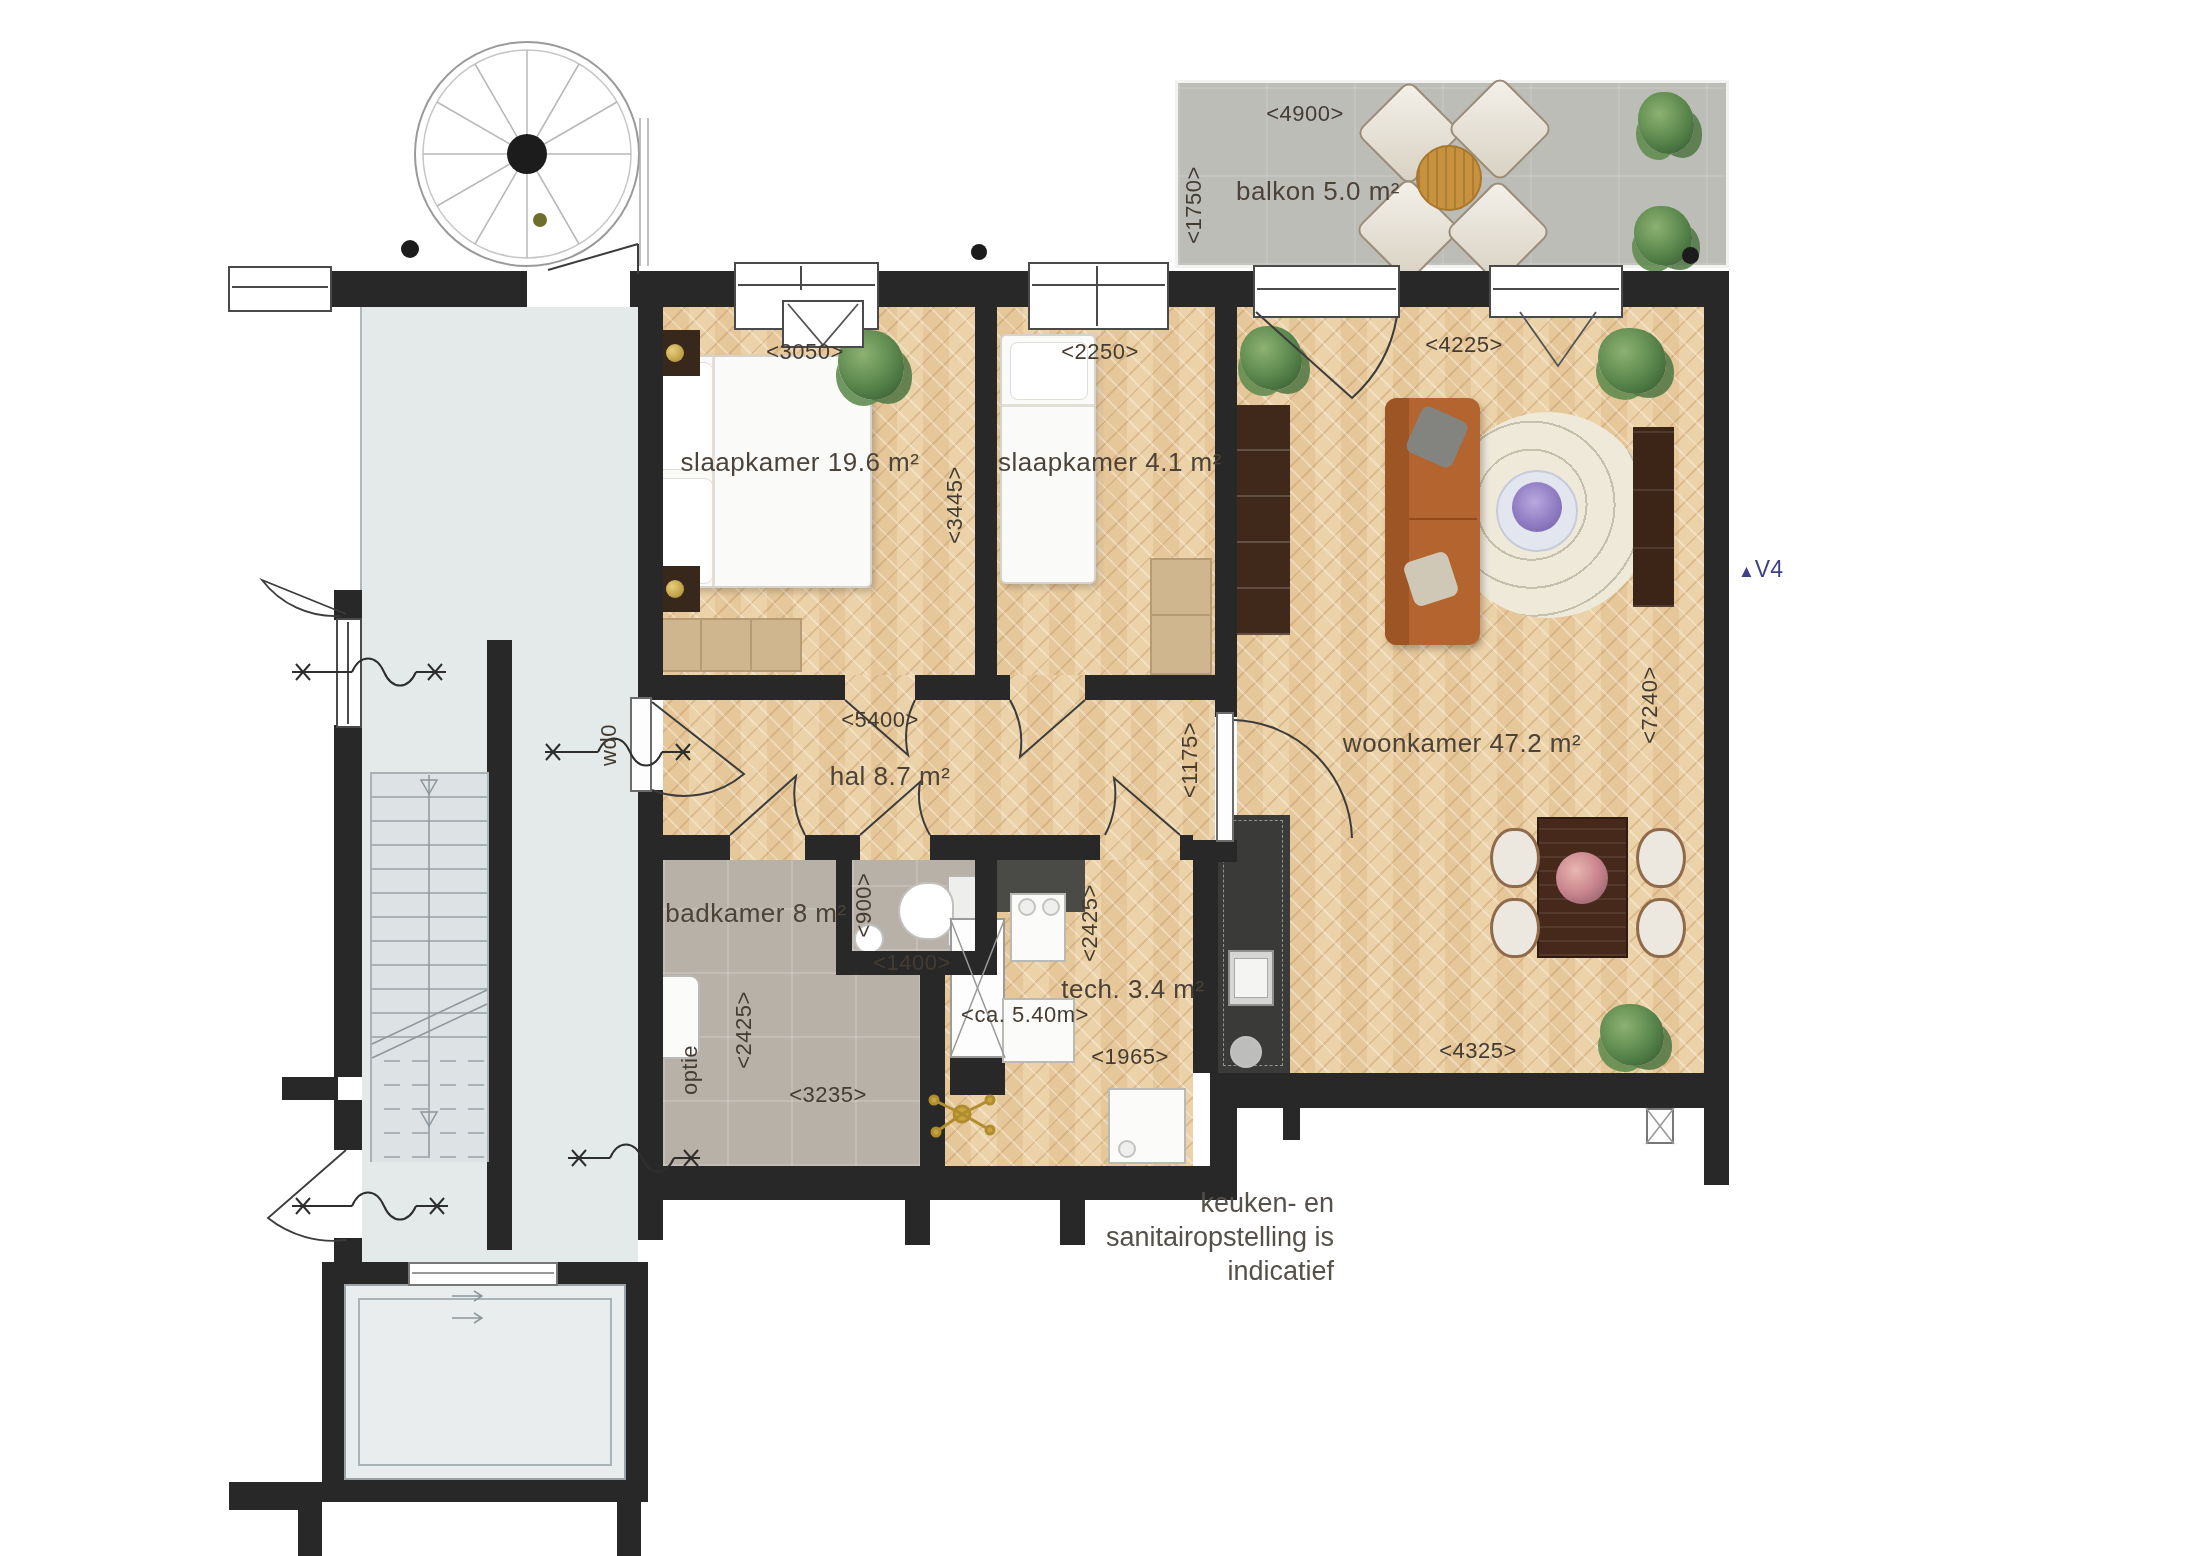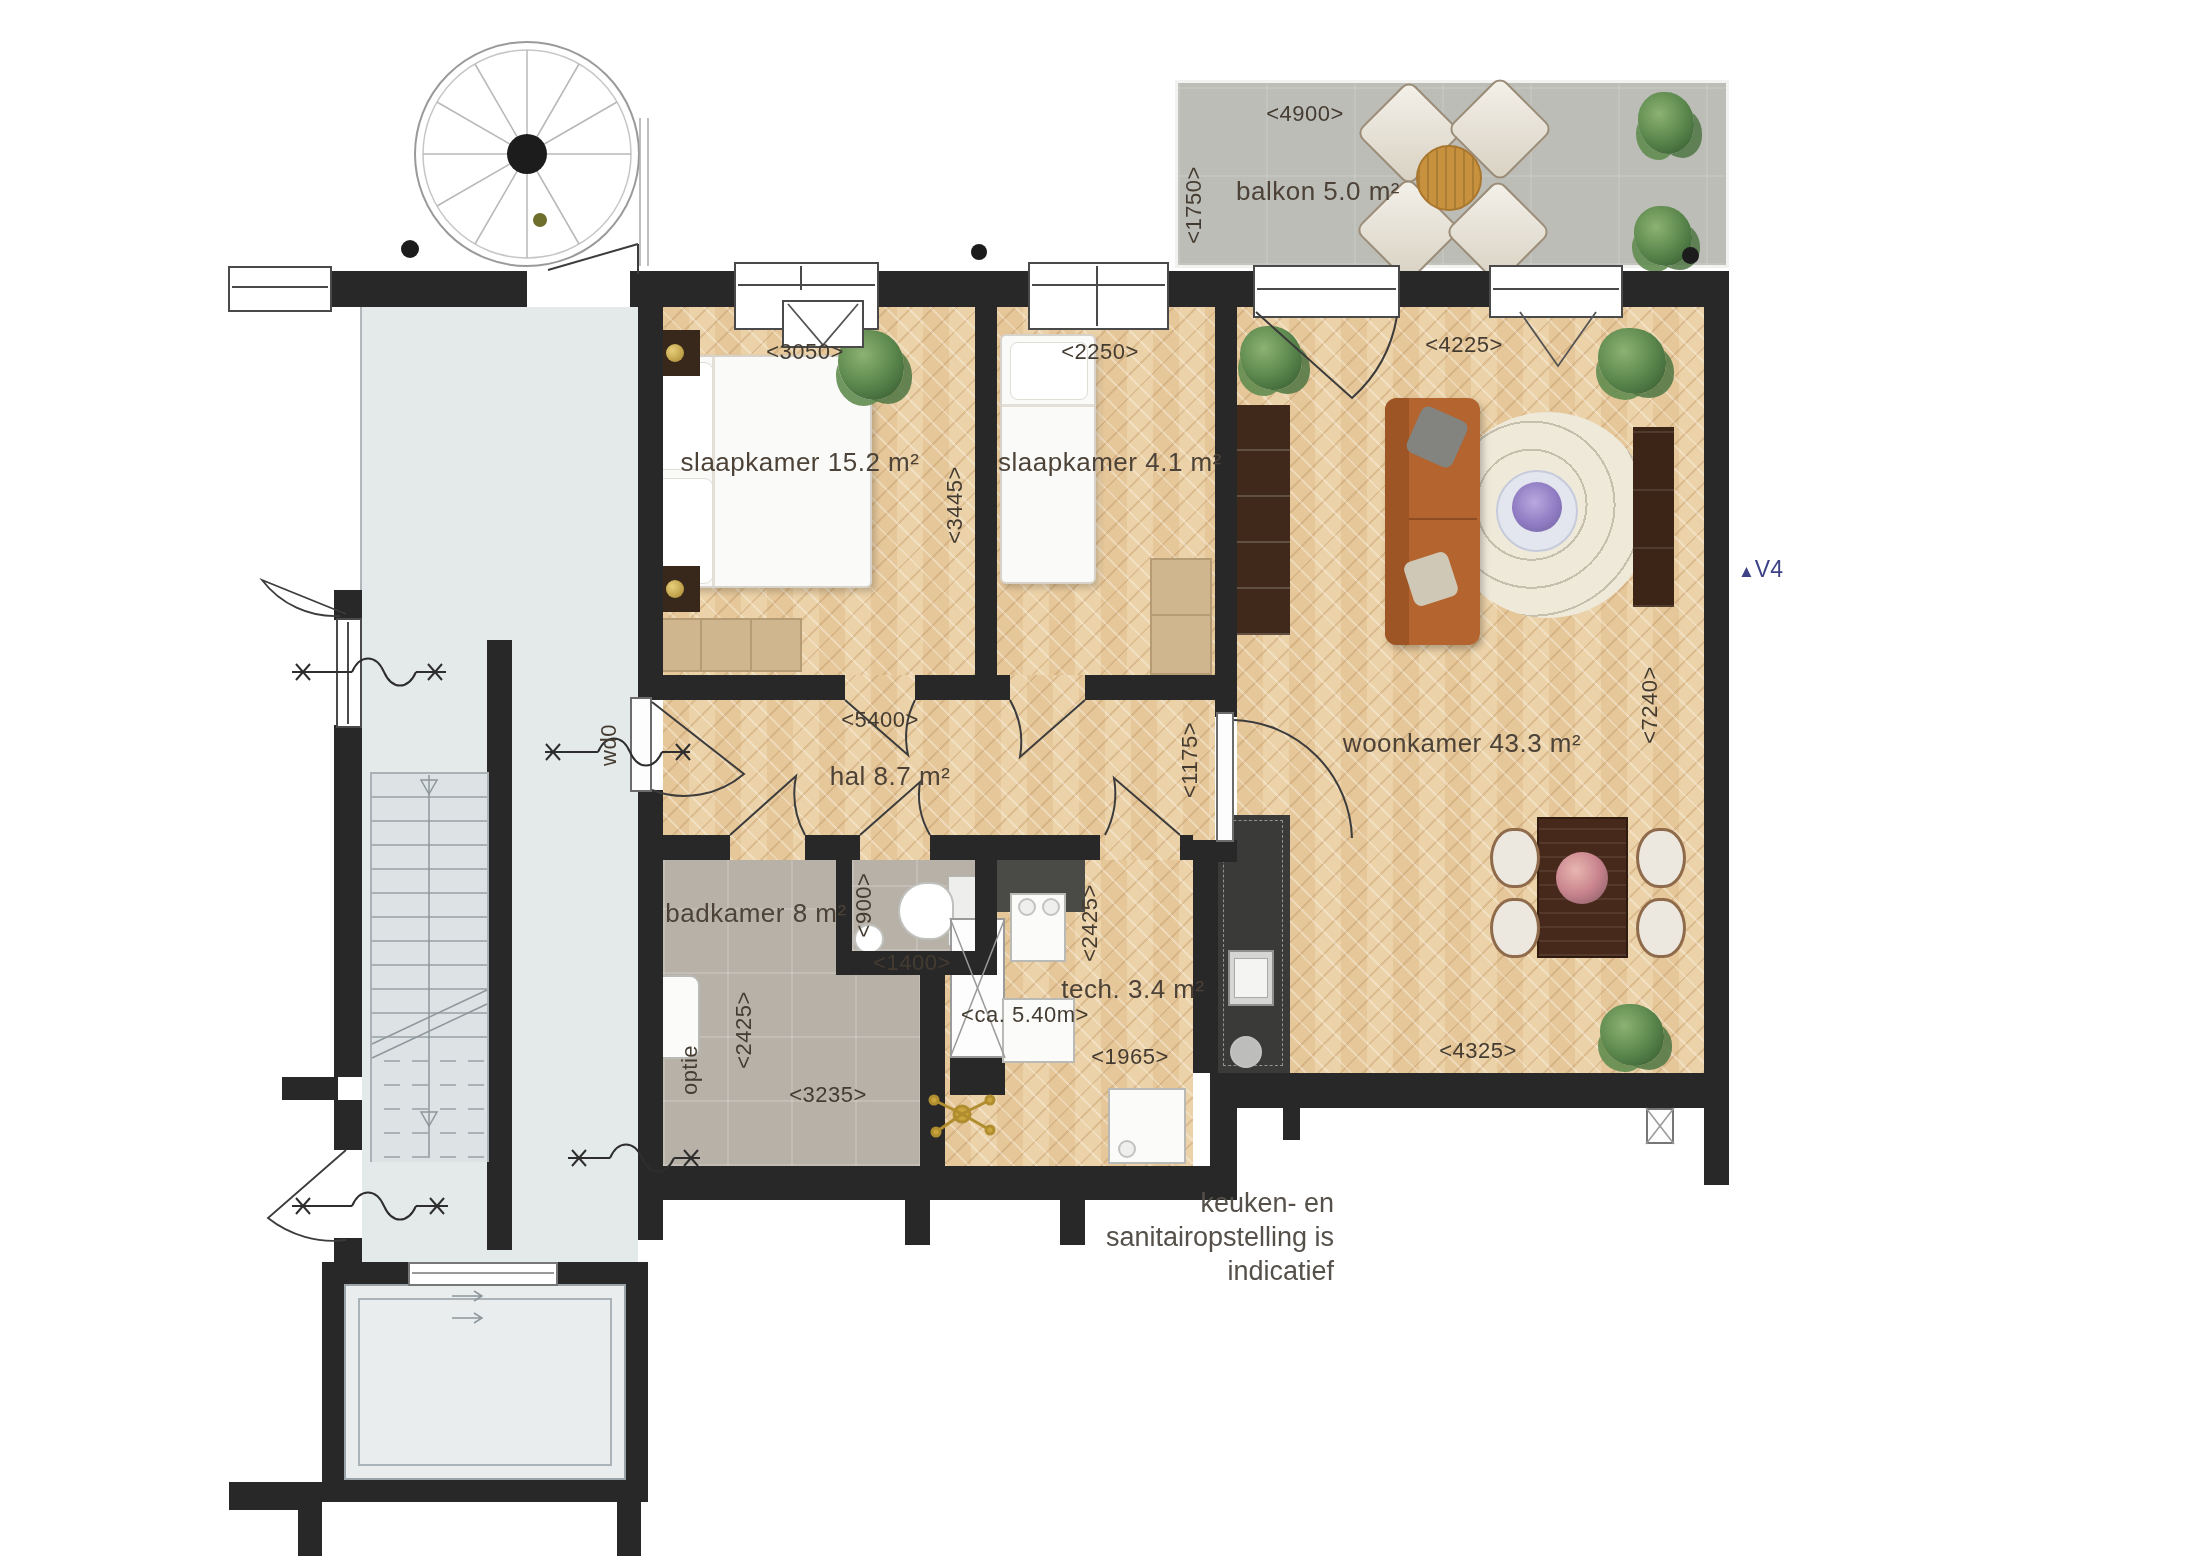--- a/index.html
+++ b/index.html
@@ -303,7 +303,7 @@
   <span class="dim" style="left:1305px;top:114px;">&lt;4900&gt;</span>
   <span class="dim vert" style="left:1194px;top:205px;">&lt;1750&gt;</span>
 
-  <span class="lbl" style="left:800px;top:462px;">slaapkamer 15.2 m²</span>
+  <span class="lbl" style="left:800px;top:462px;">slaapkamer 19.6 m²</span>
   <span class="dim" style="left:805px;top:352px;">&lt;3050&gt;</span>
   <span class="dim vert" style="left:955px;top:505px;">&lt;3445&gt;</span>
 

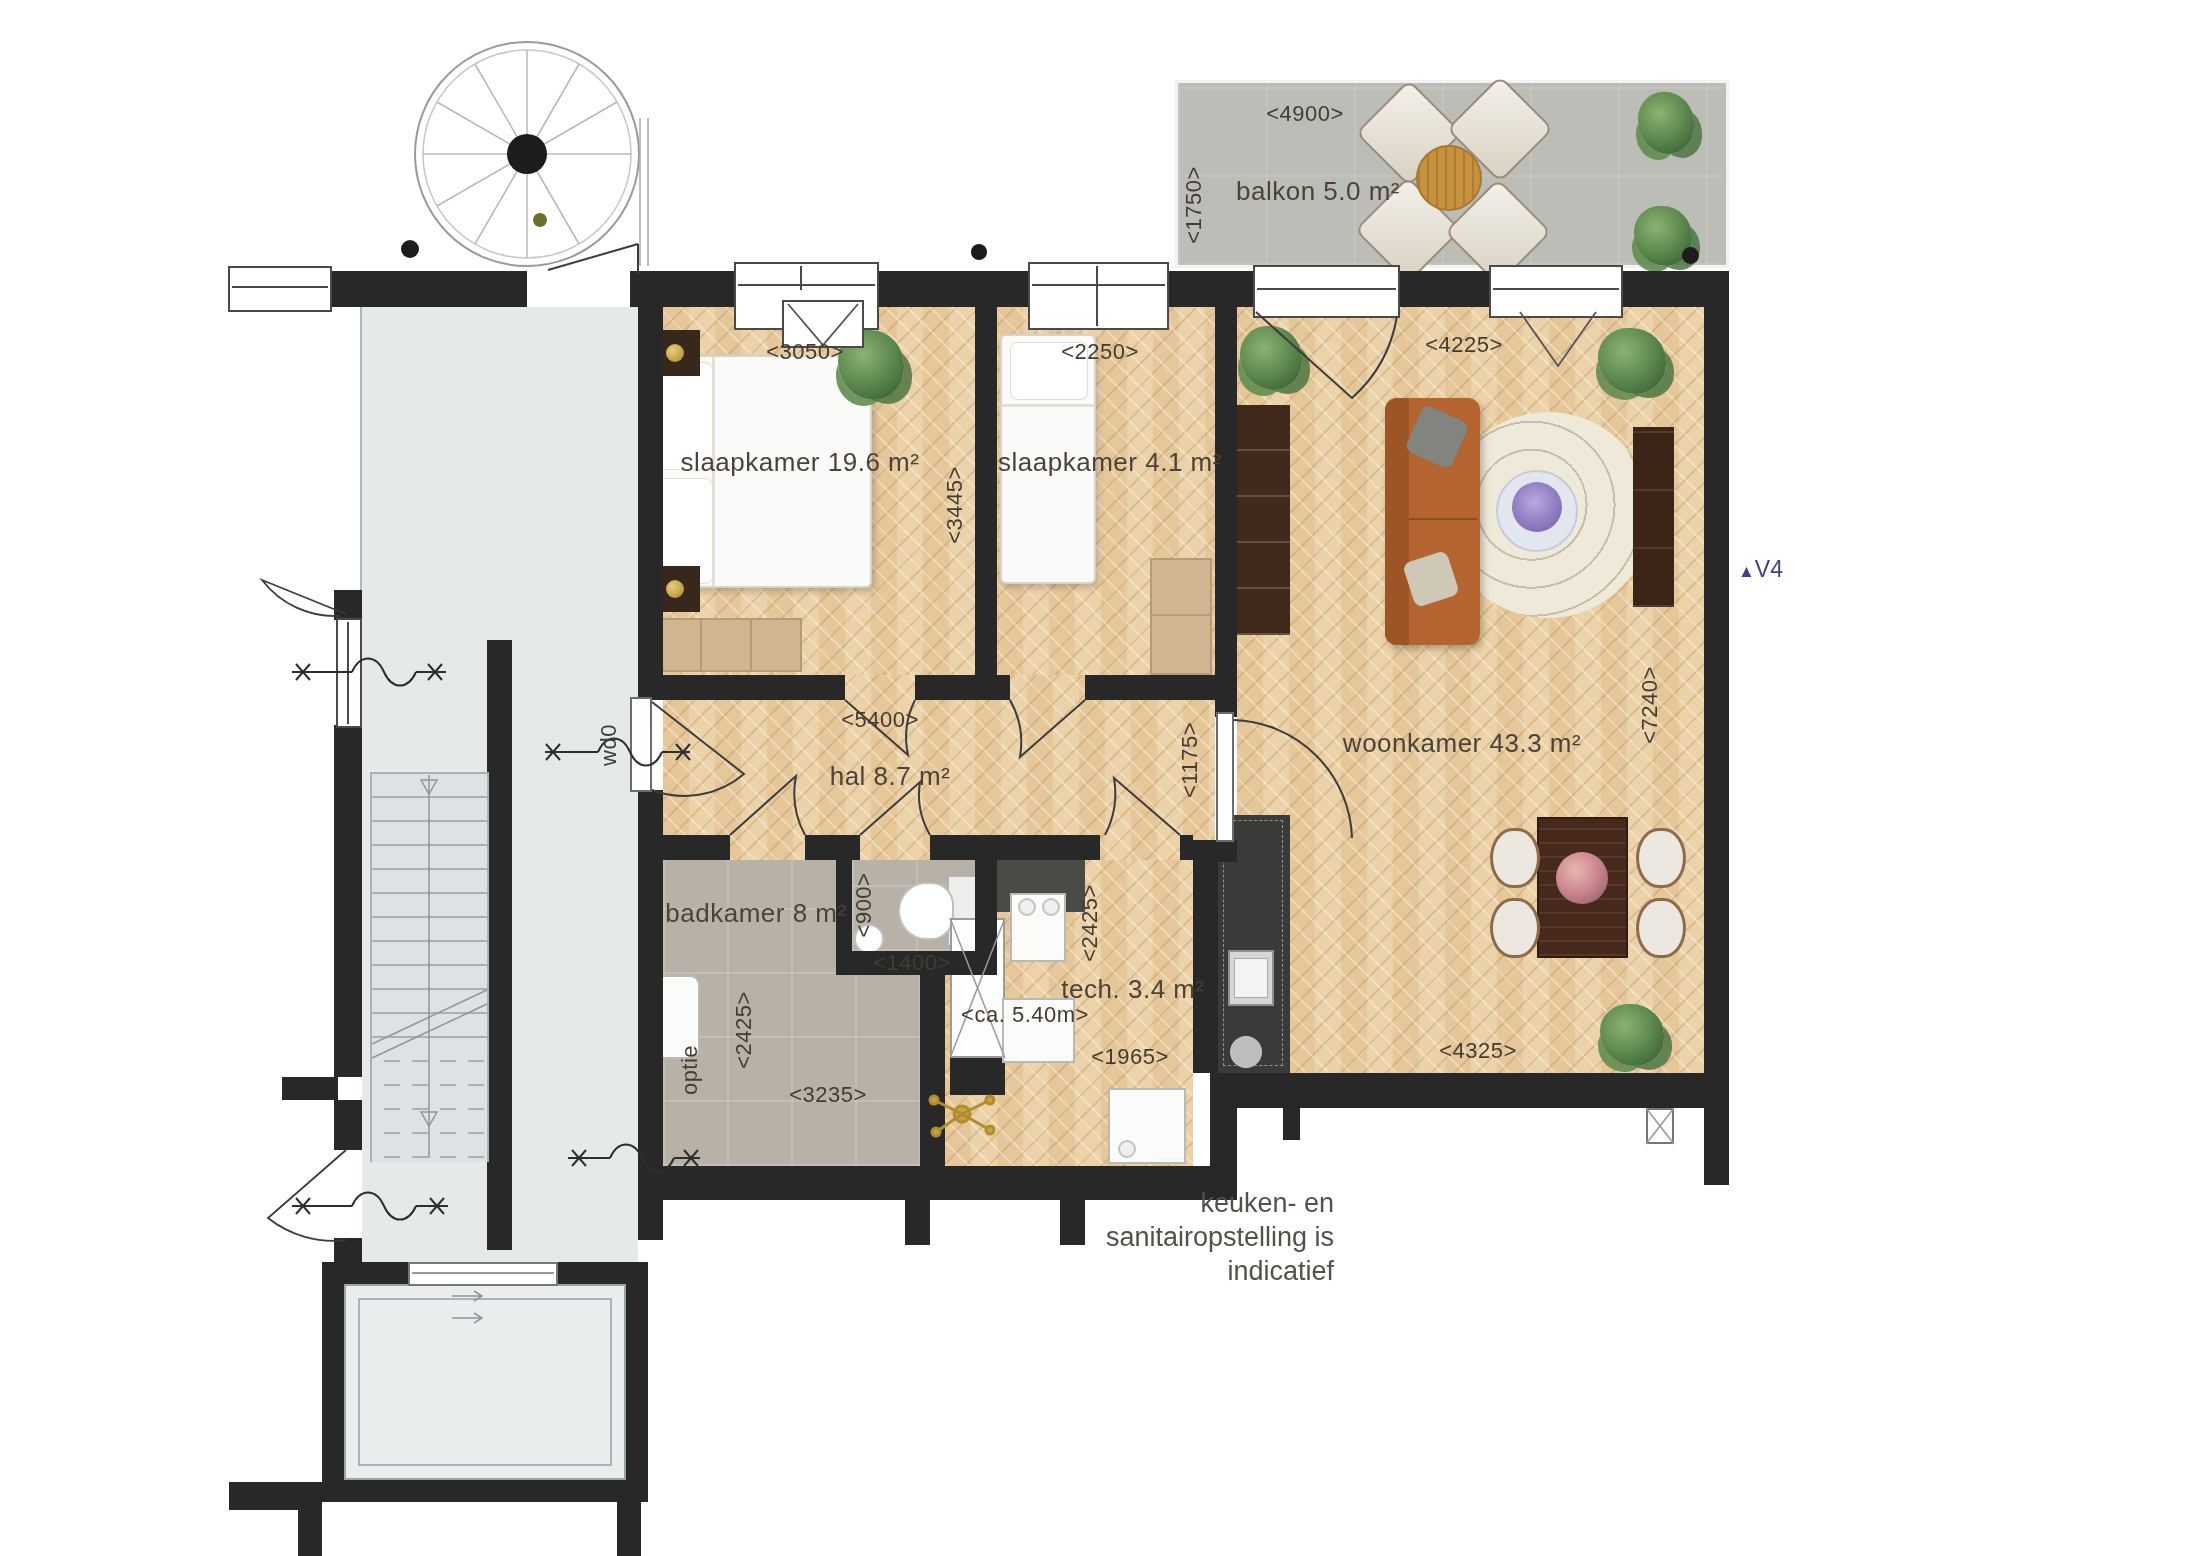--- a/index.html
+++ b/index.html
@@ -310,7 +310,7 @@
   <span class="lbl" style="left:1110px;top:462px;">slaapkamer 4.1 m²</span>
   <span class="dim" style="left:1100px;top:352px;">&lt;2250&gt;</span>
 
-  <span class="lbl" style="left:1462px;top:743px;">woonkamer 43.3 m²</span>
+  <span class="lbl" style="left:1462px;top:743px;">woonkamer 47.2 m²</span>
   <span class="dim" style="left:1464px;top:345px;">&lt;4225&gt;</span>
   <span class="dim vert" style="left:1650px;top:705px;">&lt;7240&gt;</span>
   <span class="dim" style="left:1478px;top:1051px;">&lt;4325&gt;</span>

